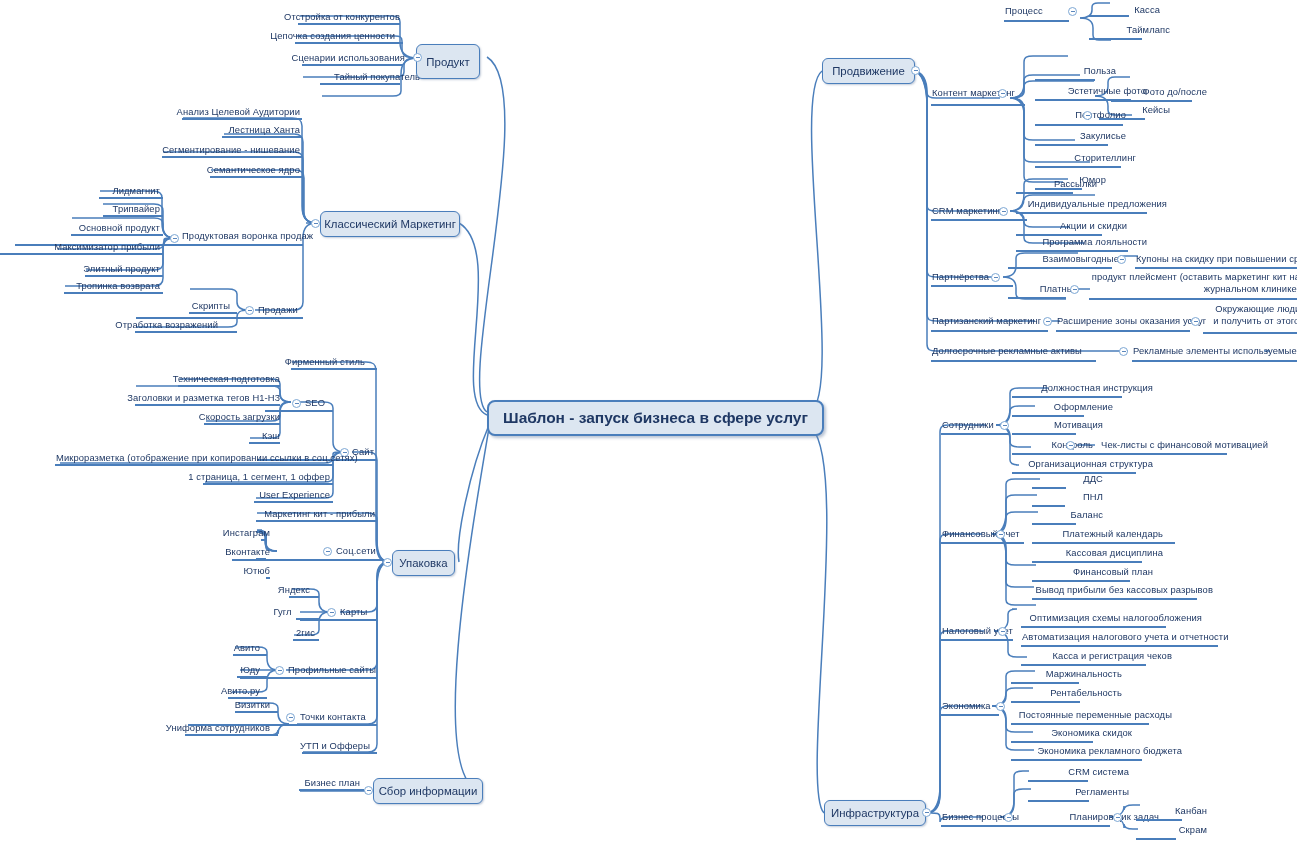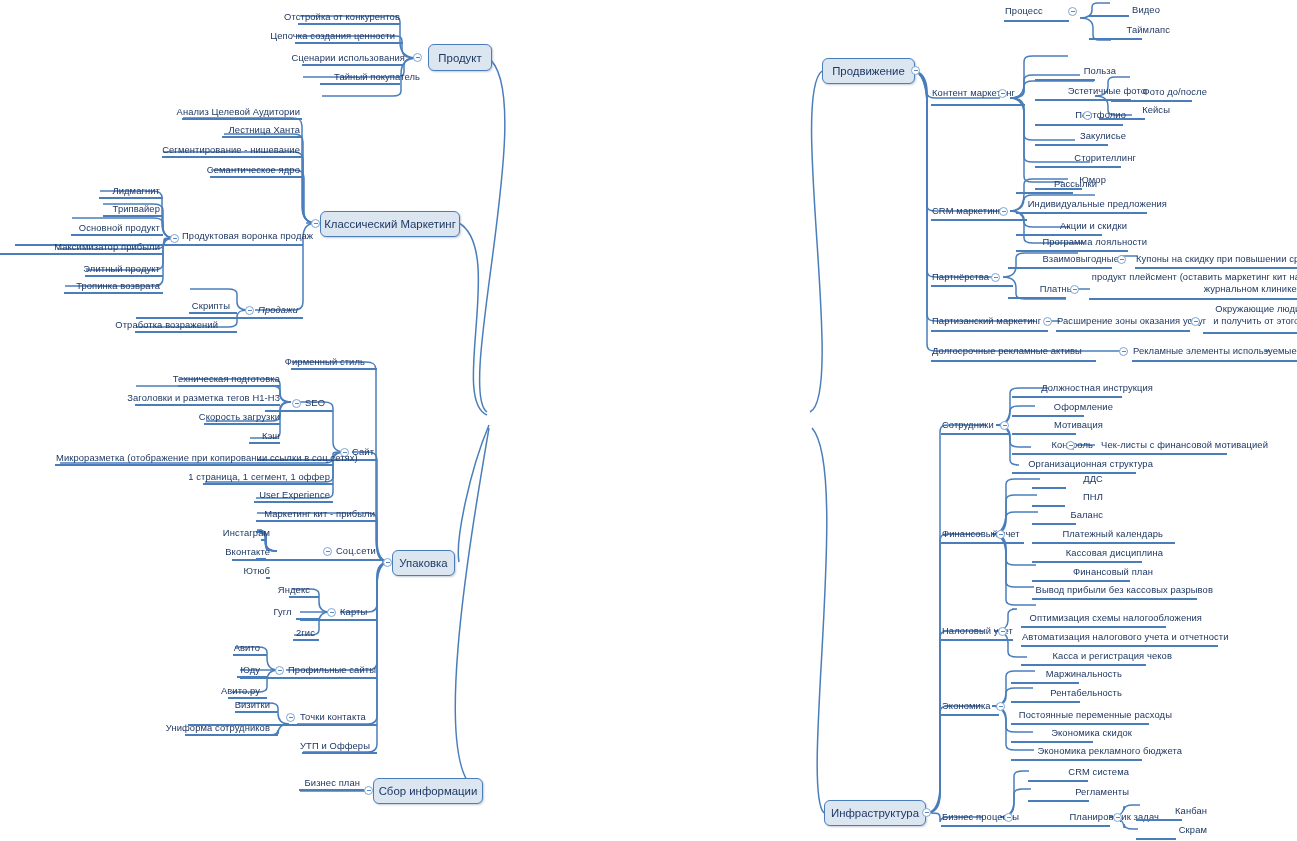--- a/index.html
+++ b/index.html
@@ -437,7 +437,7 @@
   <div class="t l" style="left:1036px;top:174px;width:70px;">Юмор</div>
   <div class="ul" style="left:1035px;top:188px;width:47px;"></div>
 
-  <div class="t l" style="left:1090px;top:4px;width:70px;">Видео</div>
+  <div class="t l" style="left:1090px;top:4px;width:70px;">Касса</div>
   <div class="ul" style="left:1089px;top:15px;width:40px;"></div>
 
   <div class="t l" style="left:1090px;top:24px;width:80px;">Таймлапс</div>

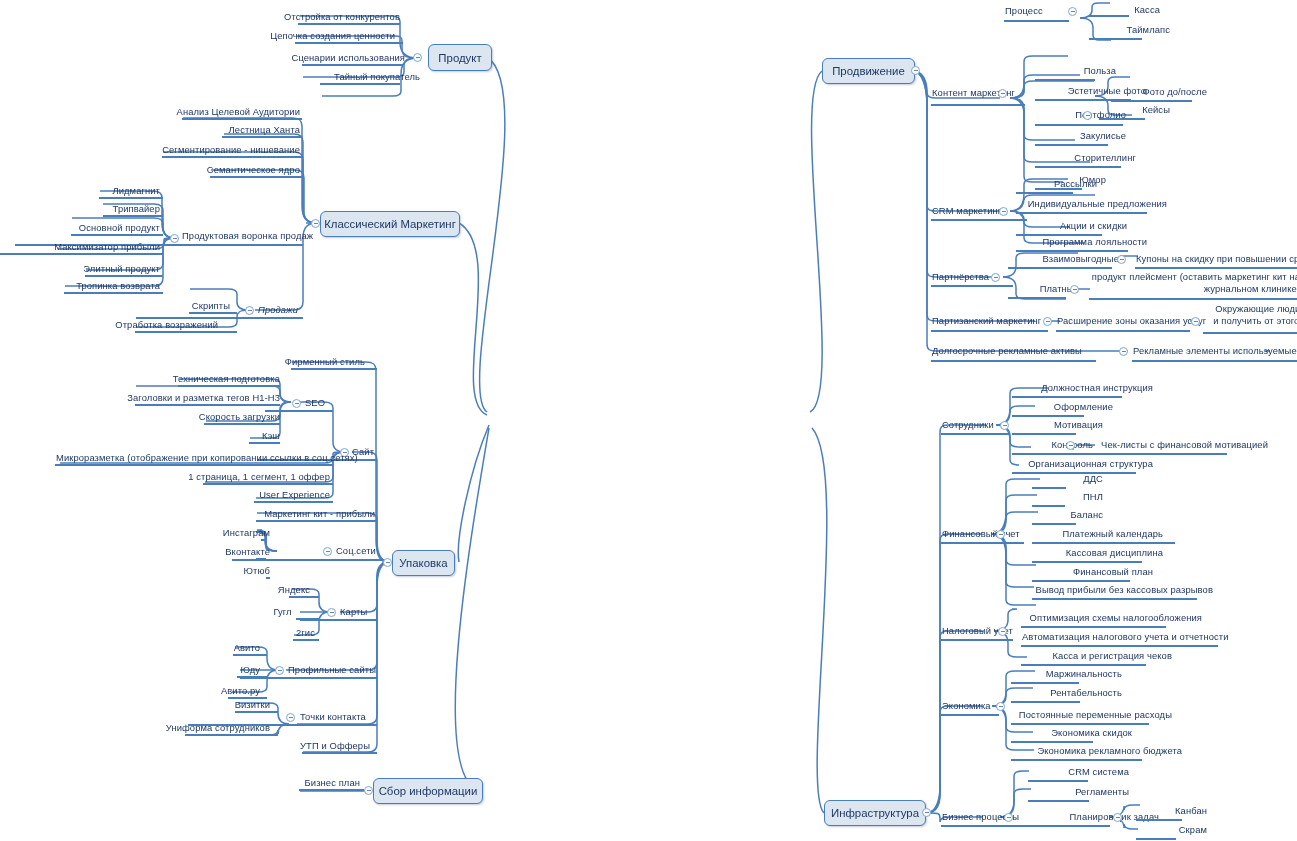--- a/index.html
+++ b/index.html
@@ -207,7 +207,7 @@
   </svg>
 
 
-  <div class="box lvl1" style="left:428px;top:44px;width:64px;height:27px;">
+  <div class="box lvl1" style="left:416px;top:44px;width:64px;height:35px;">
     <span>Продукт</span>
   </div>
   <div class="cc" style="left:413px;top:53px;"></div>

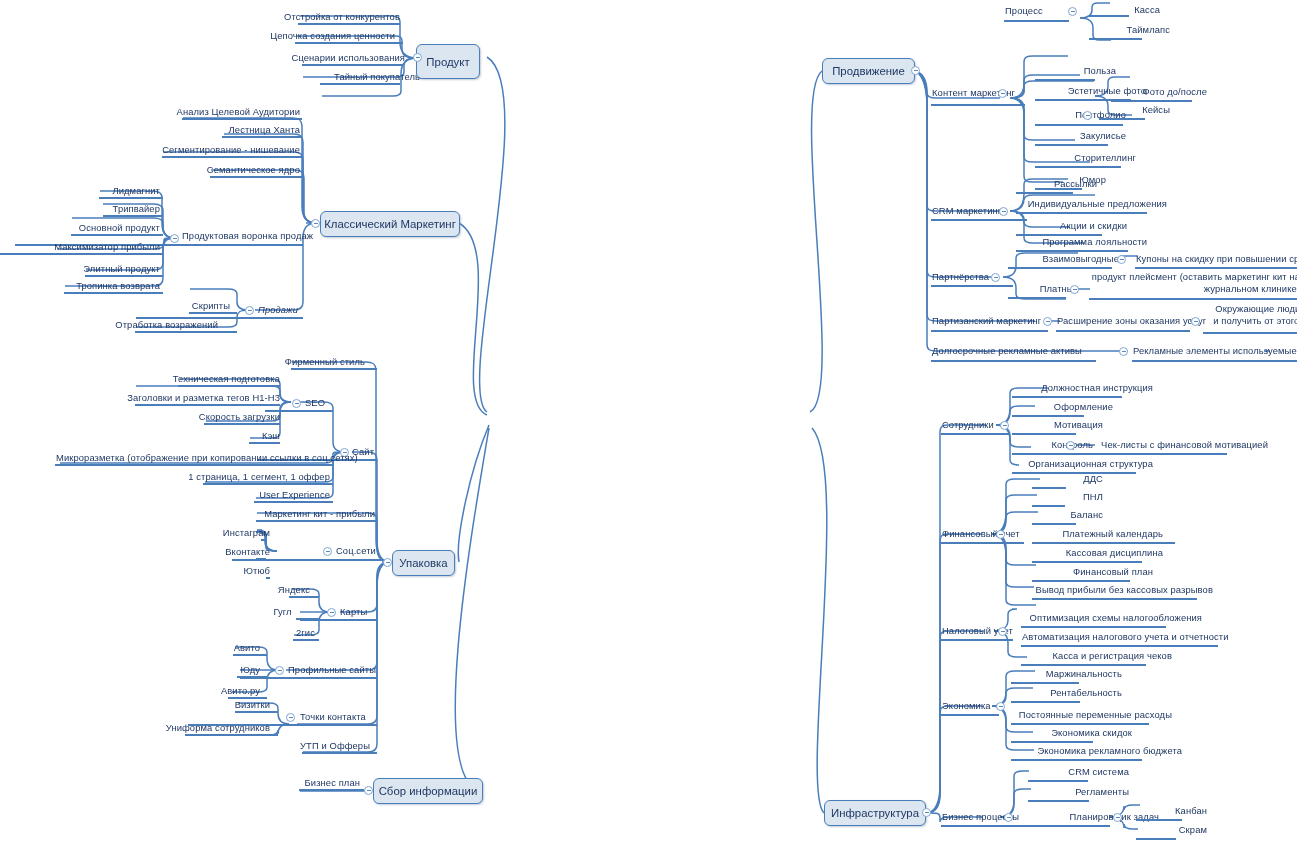--- a/index.html
+++ b/index.html
@@ -265,7 +265,7 @@
   <div class="ul" style="left:15px;top:244px;width:288px;"></div>
   <div class="cc" style="left:170px;top:234px;"></div>
 
-  <div class="t r" style="left:258px;top:304px;width:120px;font-style:italic;">Продажи</div>
+  <div class="t r" style="left:258px;top:304px;width:120px;">Продажи</div>
   <div class="ul" style="left:136px;top:317px;width:167px;"></div>
   <div class="cc" style="left:245px;top:306px;"></div>
 

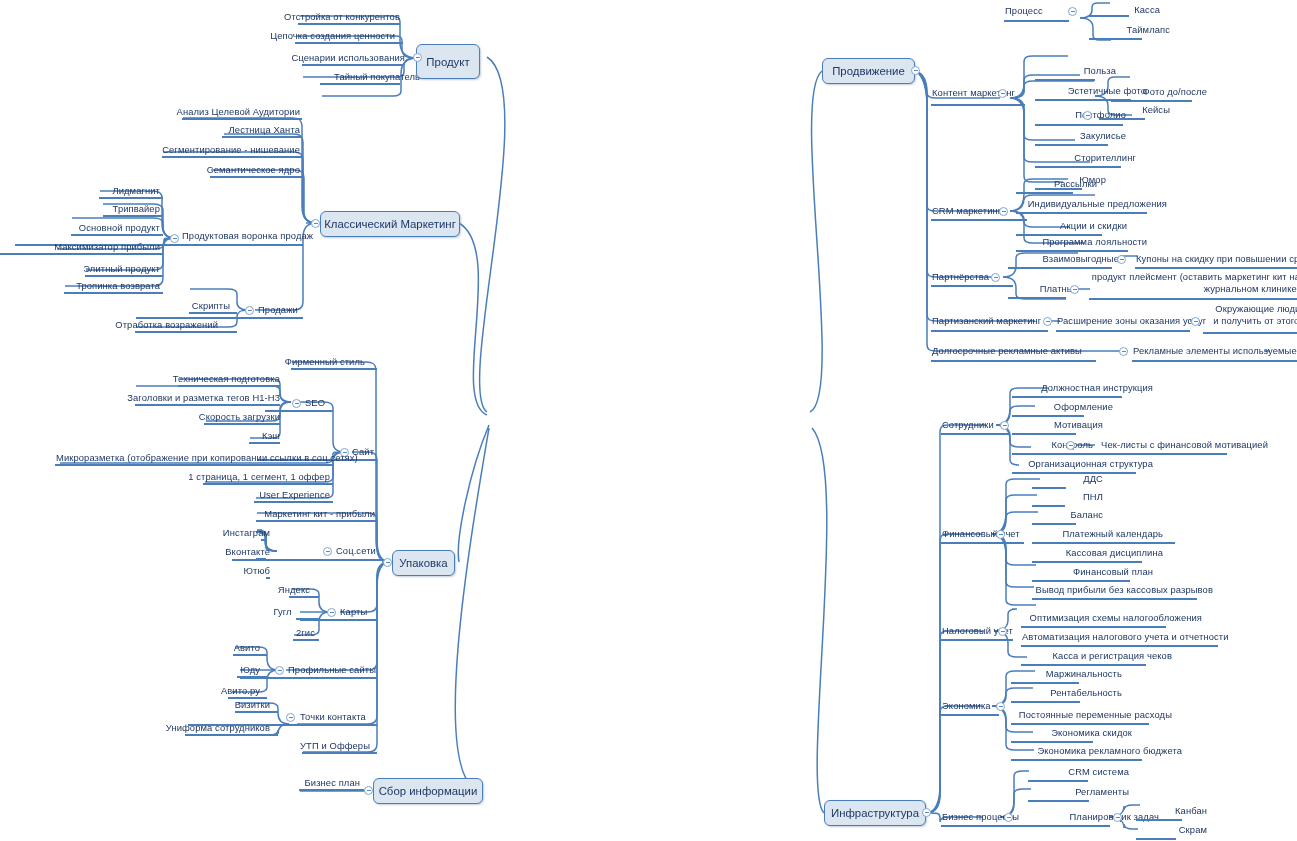--- a/index.html
+++ b/index.html
@@ -206,6 +206,9 @@
     </g>
   </svg>
 
+  <div class="box center" style="left:487px;top:400px;width:337px;height:36px;">
+    <span>Шаблон - запуск бизнеса в сфере услуг</span>
+  </div>
 
   <div class="box lvl1" style="left:416px;top:44px;width:64px;height:35px;">
     <span>Продукт</span>

